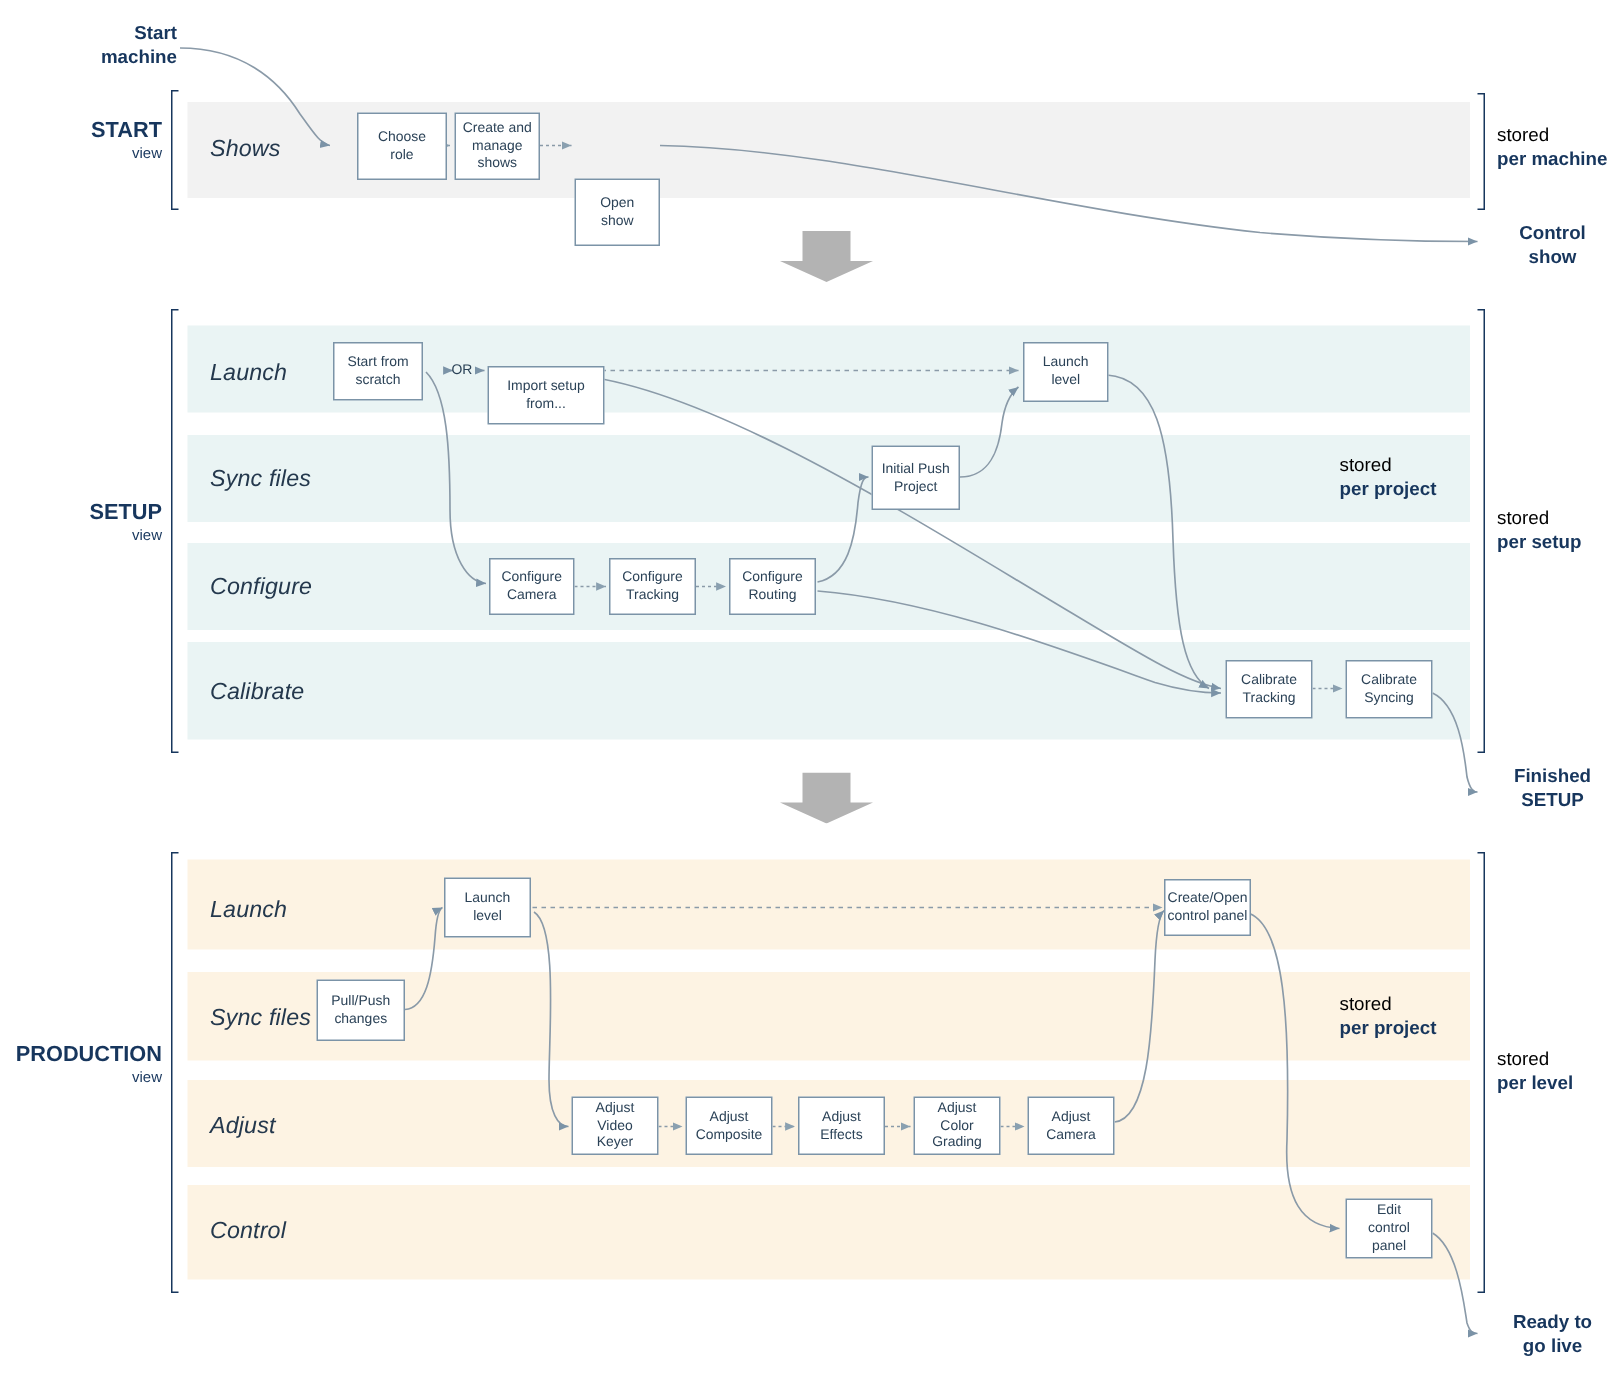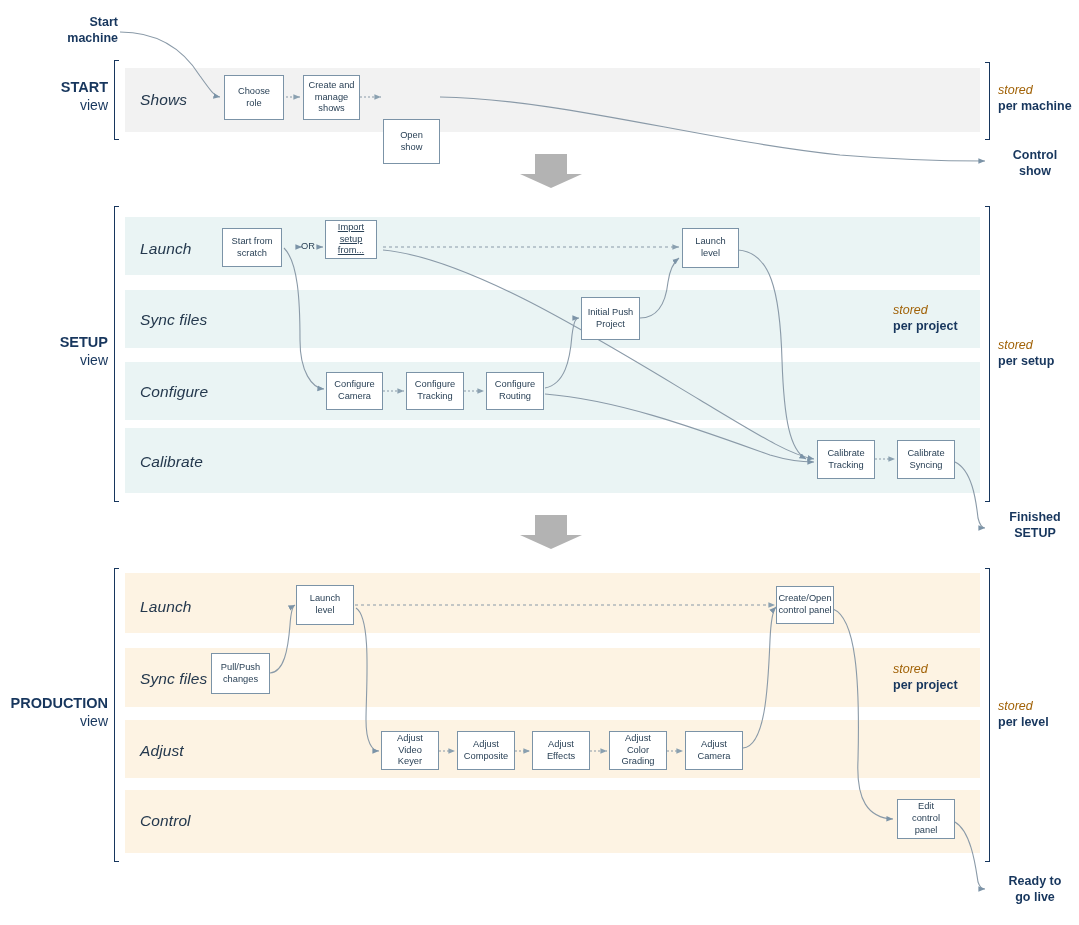--- a/index.html
+++ b/index.html
@@ -165,7 +165,7 @@
   <div class="row-label" style="left:140px;top:742px;">Adjust</div>
   <div class="row-label" style="left:140px;top:812px;">Control</div>
 
-  <div class="node" style="left:224px;top:75px;width:60px;height:45px;">
+  <div class="node" style="left:238px;top:75px;width:60px;height:45px;">
     <span>
       <span>Choose</span><br>
       <span>role</span>

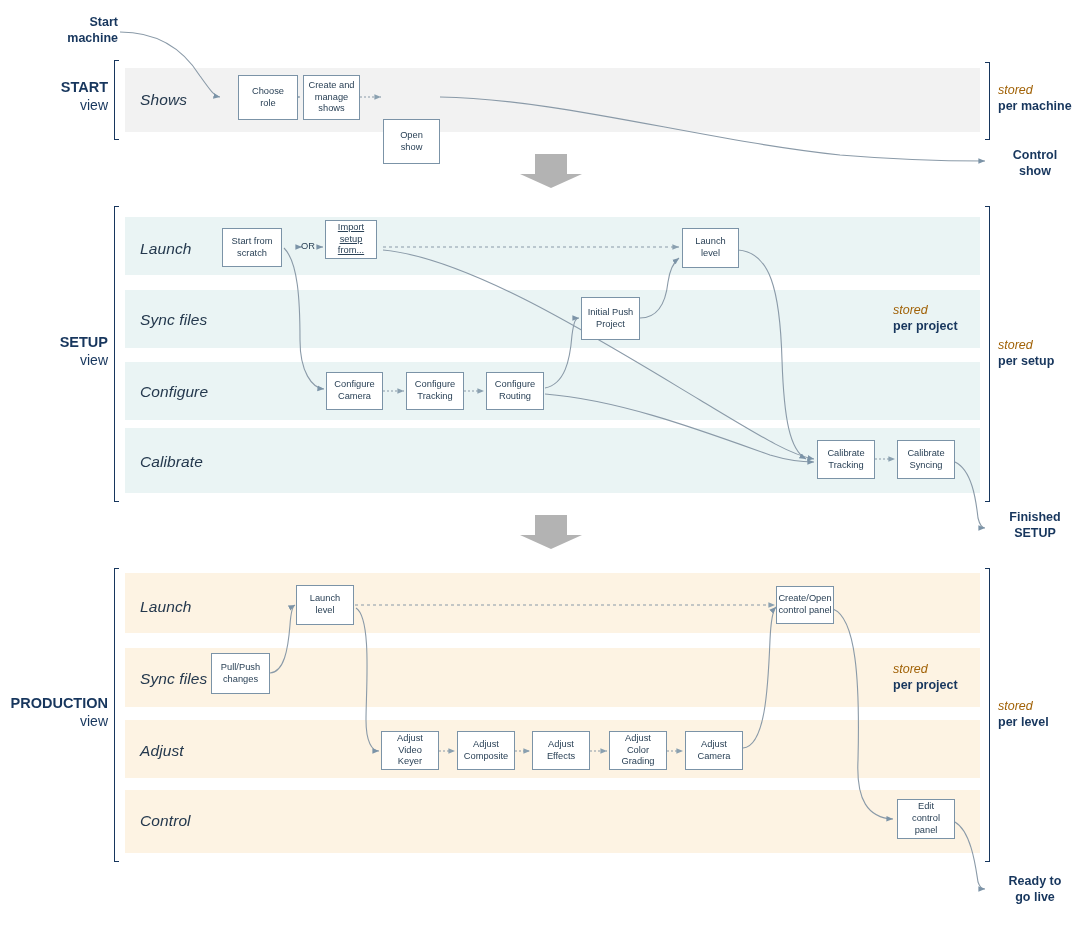--- a/index.html
+++ b/index.html
@@ -32,7 +32,7 @@
   .bracket.right{border-left:none;border-right:1.6px solid #17365d;}
 
   .store{position:absolute;line-height:1.3;white-space:nowrap;}
-  .store .s1{font-size:12.5px;color:#a16207;display:block;font-style:italic;}
+  .store .s1{font-size:12.5px;color:#000000;display:block;}
   .store .s2{font-size:12.5px;font-weight:bold;color:#17365d;display:block;}
 
   .endlabel{position:absolute;font-weight:bold;font-size:12.5px;color:#17365d;

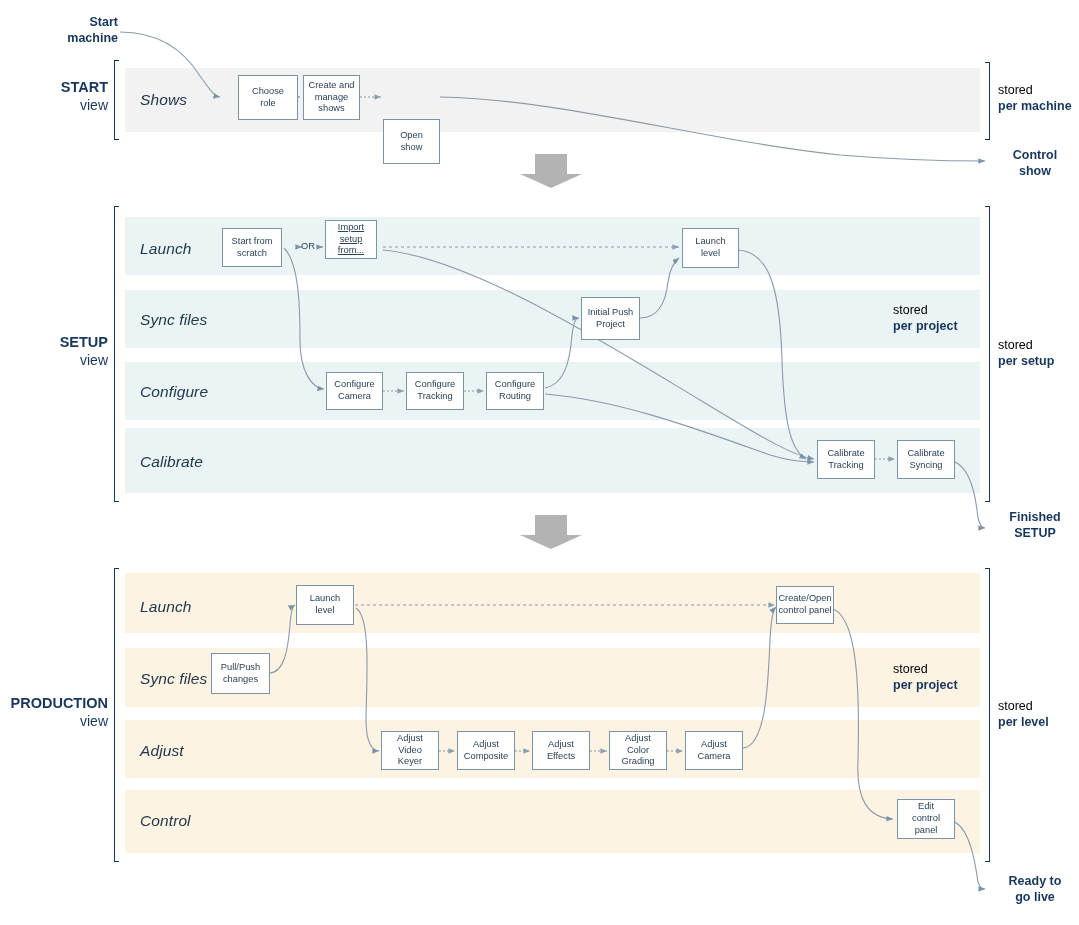--- a/index.html
+++ b/index.html
@@ -24,7 +24,7 @@
 
   .phase{position:absolute;text-align:right;line-height:1.28;white-space:nowrap;}
   .phase .p1{font-weight:bold;font-size:14.5px;color:#17365d;display:block;}
-  .phase .p2{font-size:14px;color:#17365d;display:block;}
+  .phase .p2{font-size:10px;color:#17365d;display:block;}
 
   .bracket{position:absolute;border-left:1.6px solid #17365d;
            border-top:1.6px solid #17365d;border-bottom:1.6px solid #17365d;

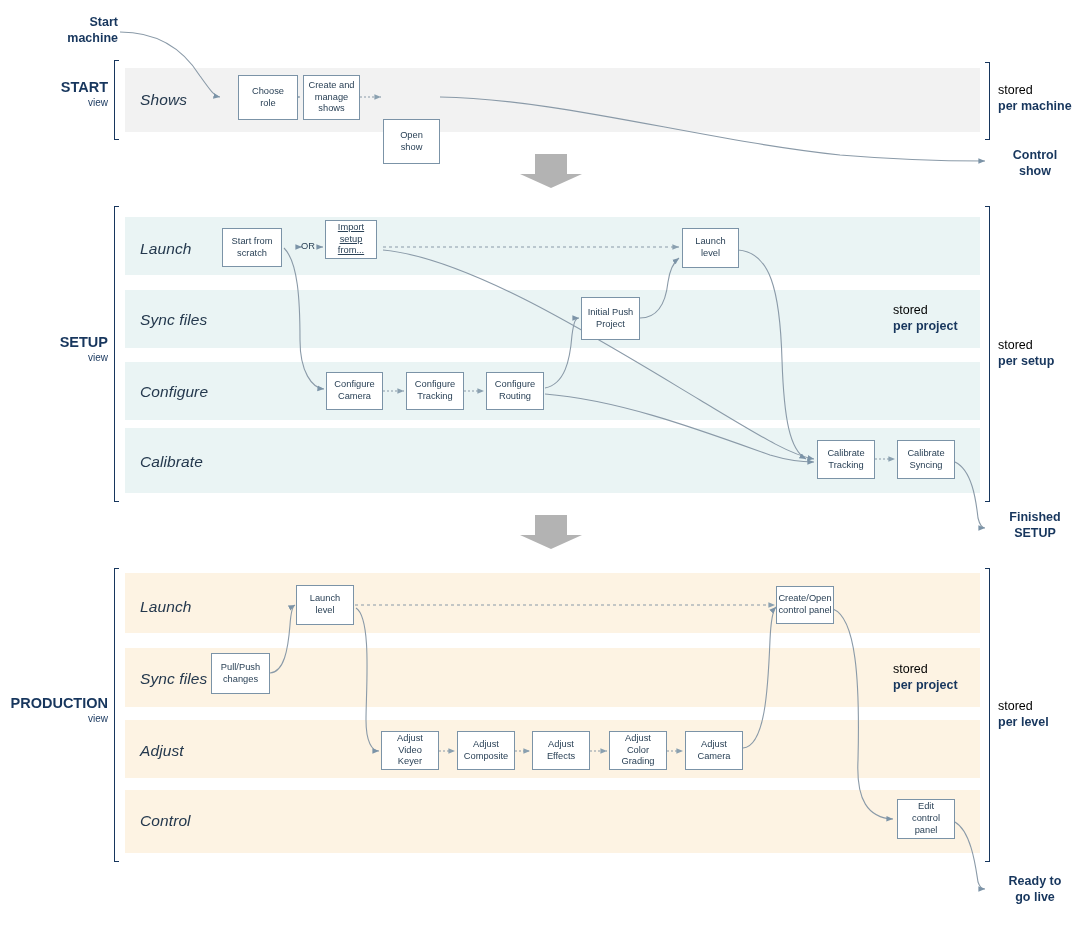--- a/index.html
+++ b/index.html
@@ -202,7 +202,7 @@
     </span>
   </div>
   <div class="ortext" style="left:301px;top:241px;">OR</div>
-  <div class="node" style="left:325px;top:220px;width:52px;height:39px;text-decoration:underline;">
+  <div class="node" style="left:325px;top:244px;width:78px;height:39px;">
     <span>
       <span>Import setup</span><br>
       <span>from...</span>

